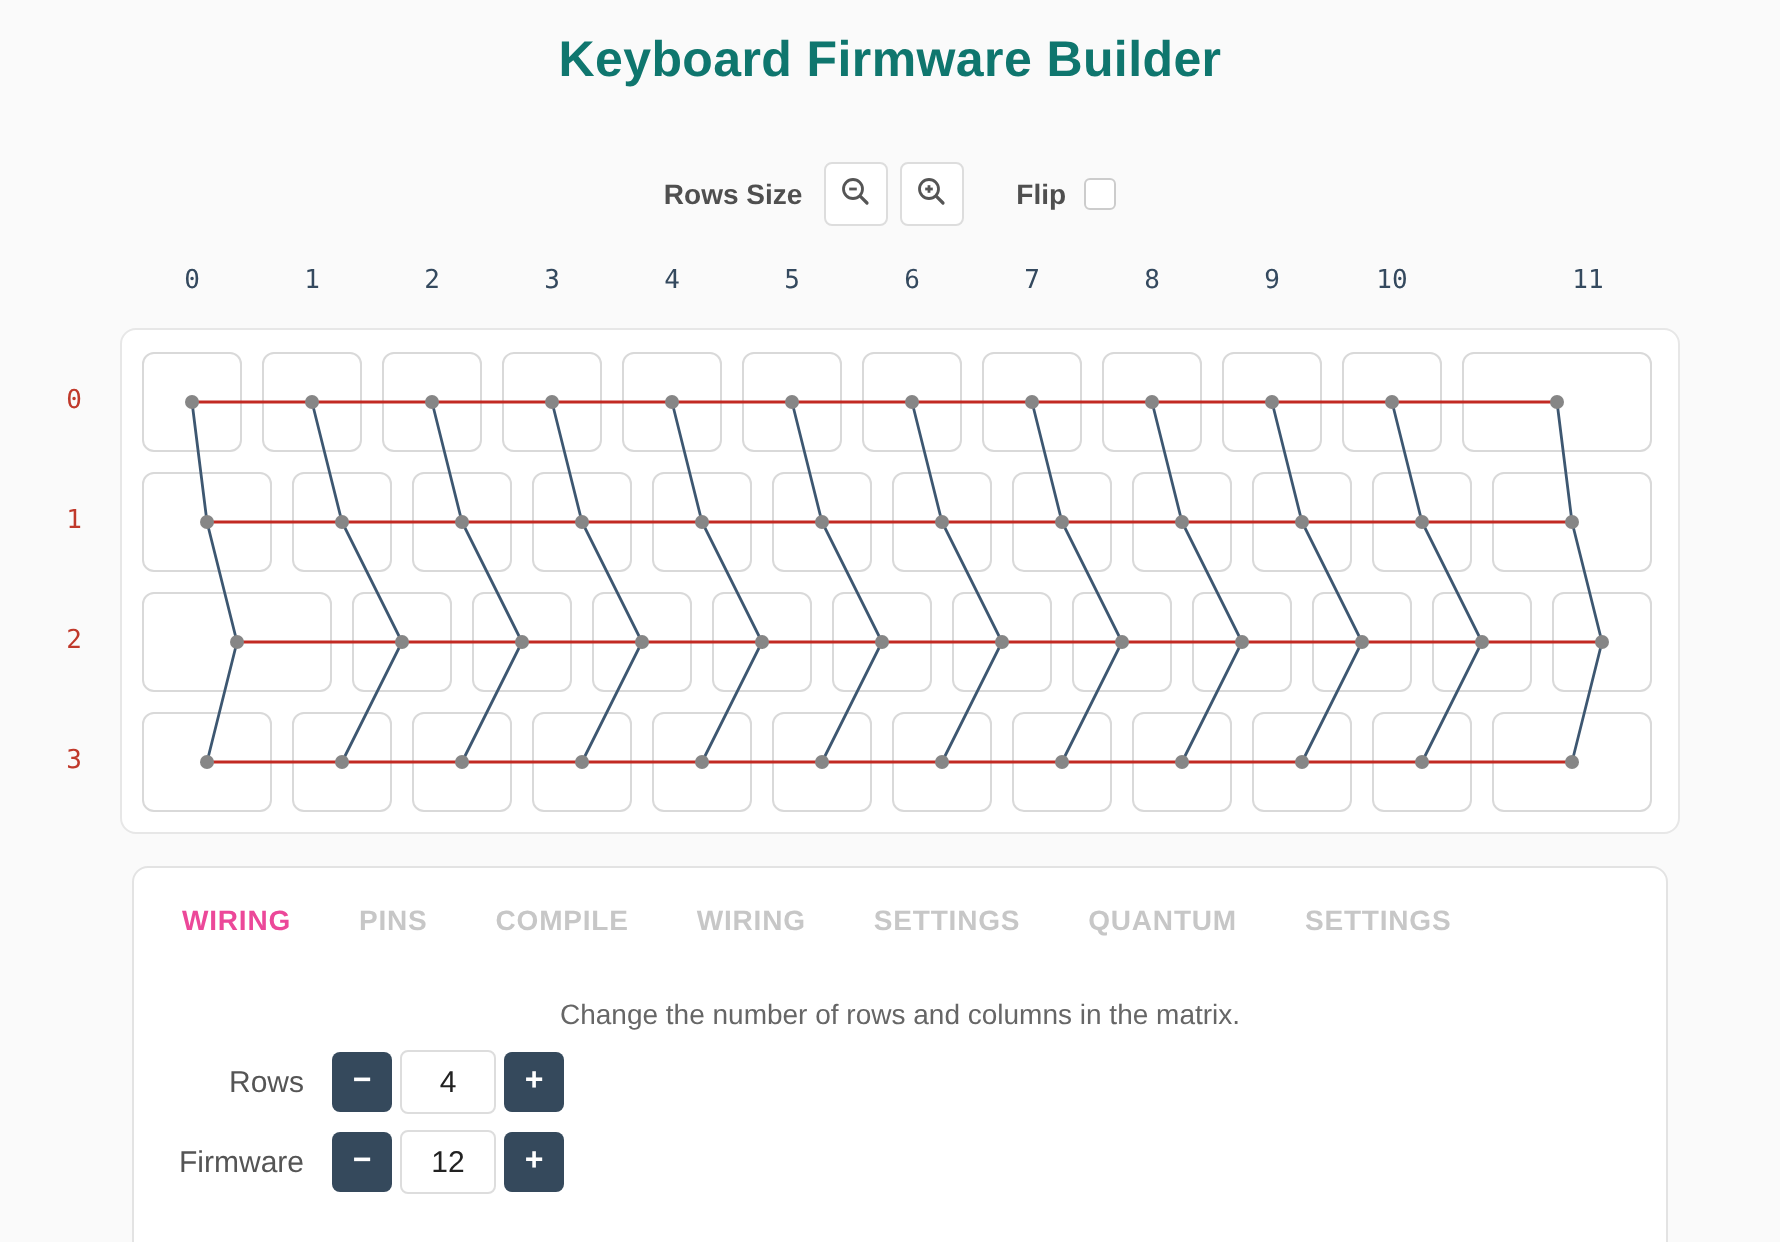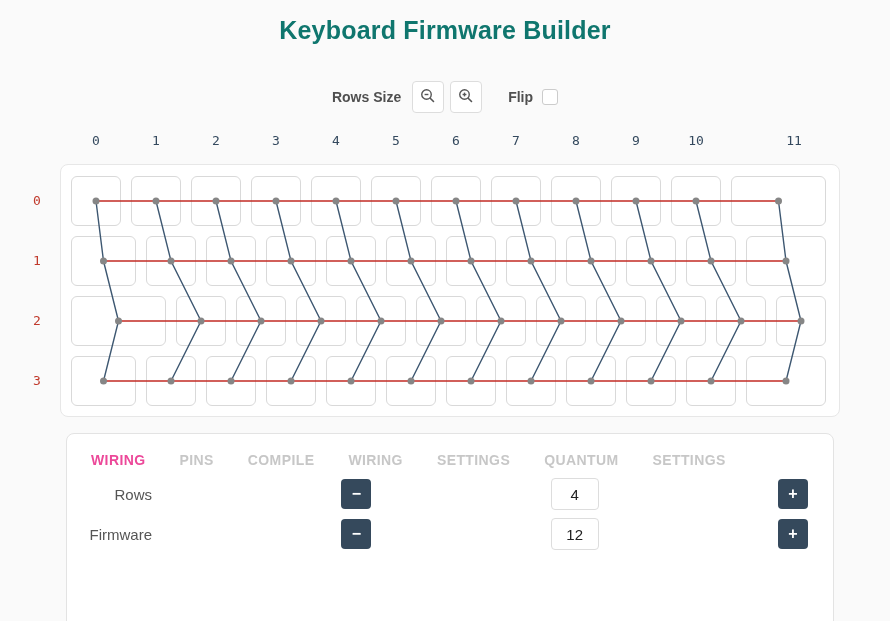--- a/index.html
+++ b/index.html
@@ -325,6 +325,7 @@
       <span class="tab">QUANTUM</span>
       <span class="tab">SETTINGS</span>
     </div>
+  <div class="panel-description">Change the number of rows and columns in the matrix.</div>
   <div id="steppers">
       <div class="stepper-row">
         <span class="stepper-label">Rows</span>

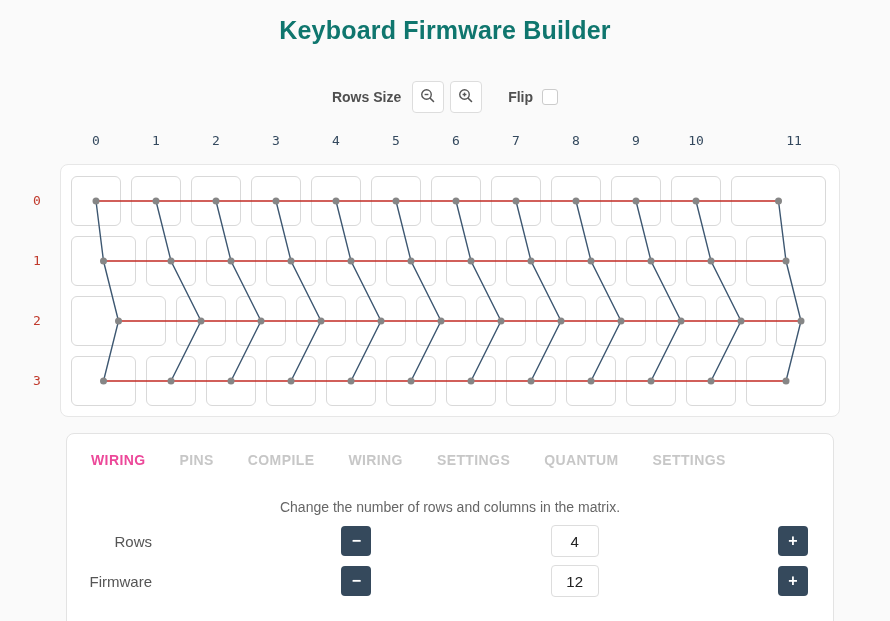--- a/index.html
+++ b/index.html
@@ -115,7 +115,7 @@
   .stepper-row {
     margin-top: 10px;
     display: flex;
-    justify-content: space-between;
+    justify-content: flex-start;
     align-items: center;
     transform: translateX(-25px);
   }

